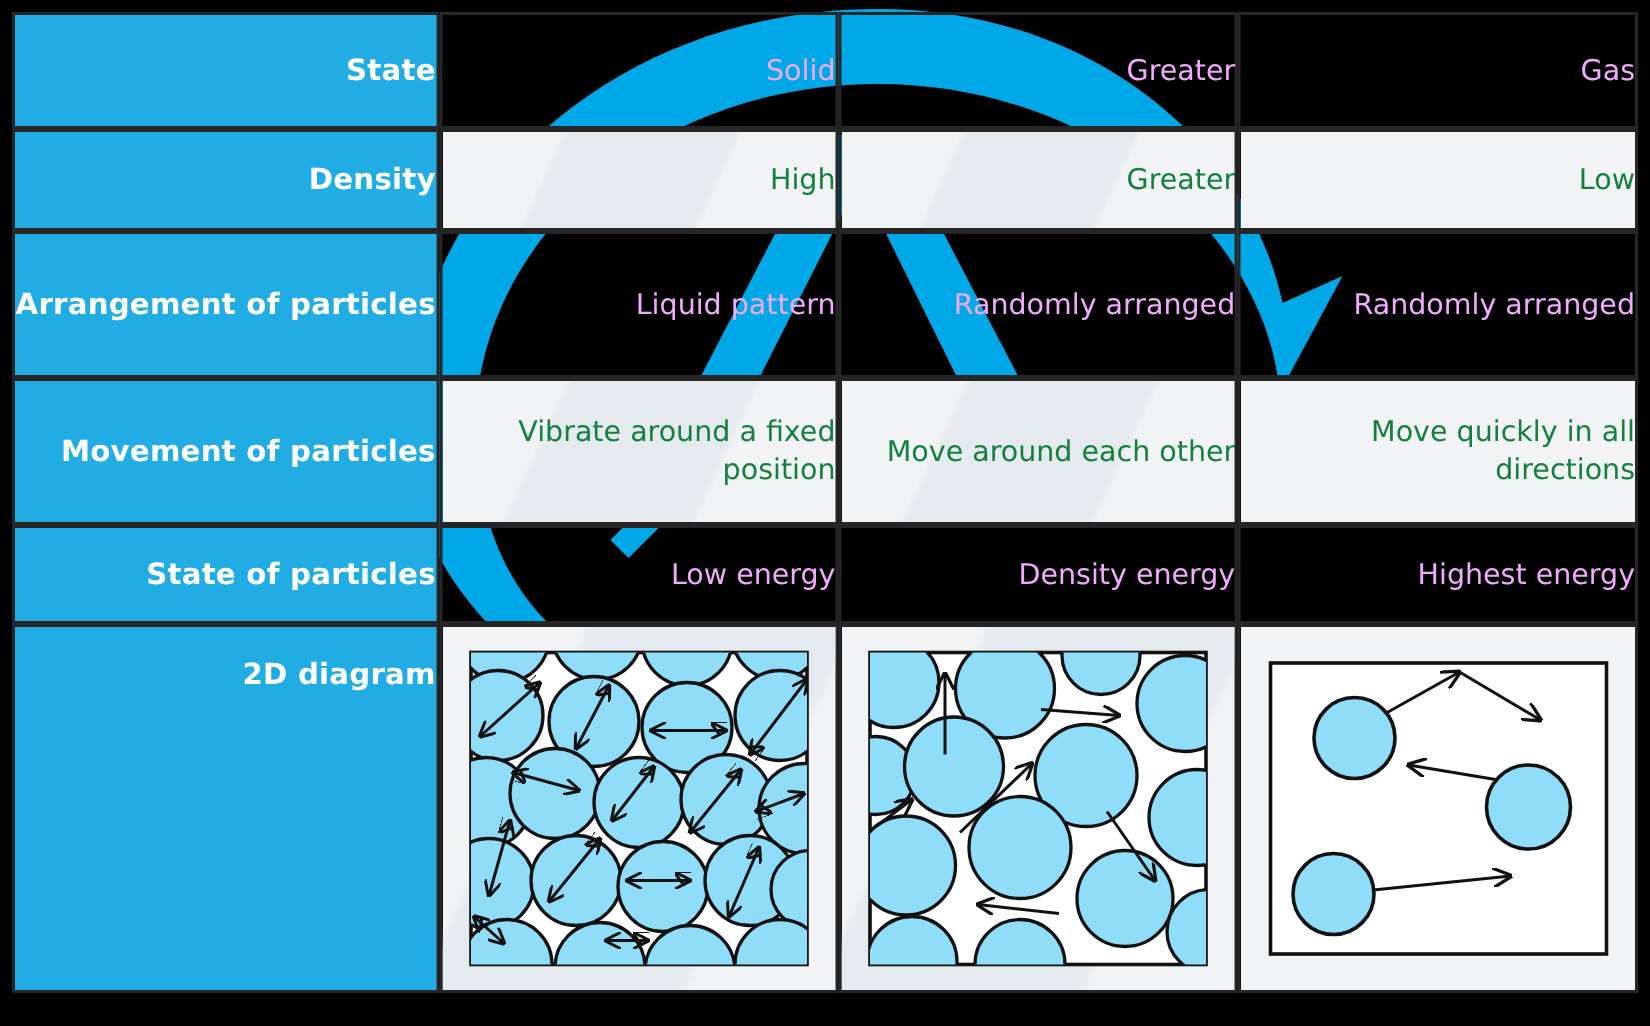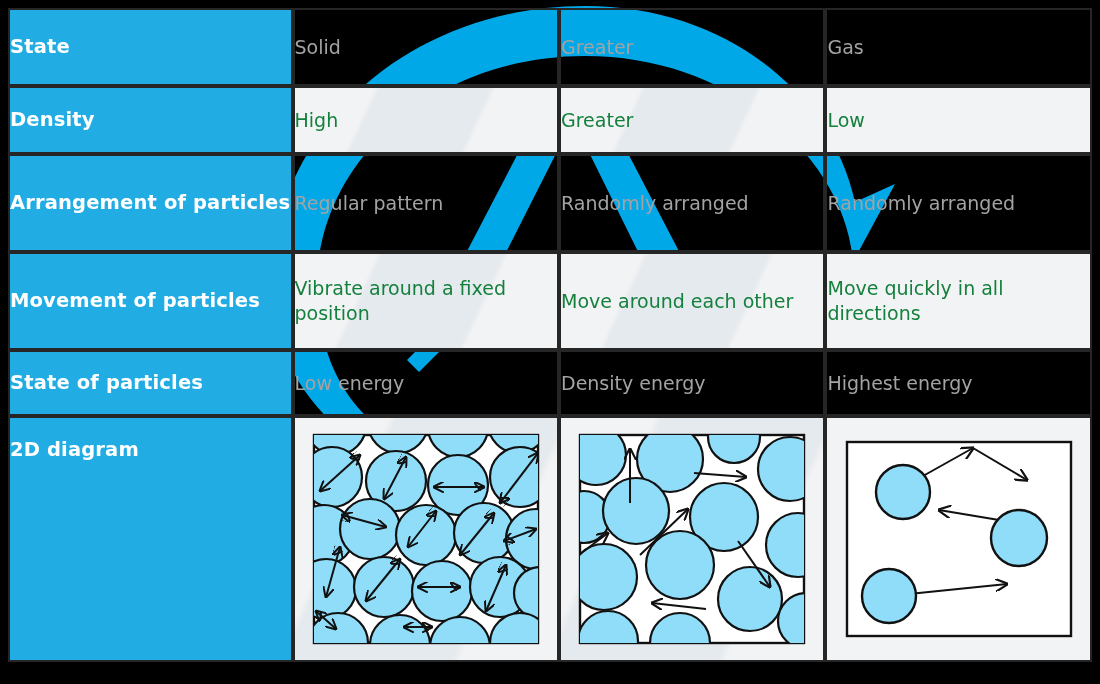--- a/index.html
+++ b/index.html
@@ -47,6 +47,7 @@
     border-collapse: separate;
     border-spacing: 0;
     table-layout: fixed;
+    text-align: right;
   }
 
   table.matter td {

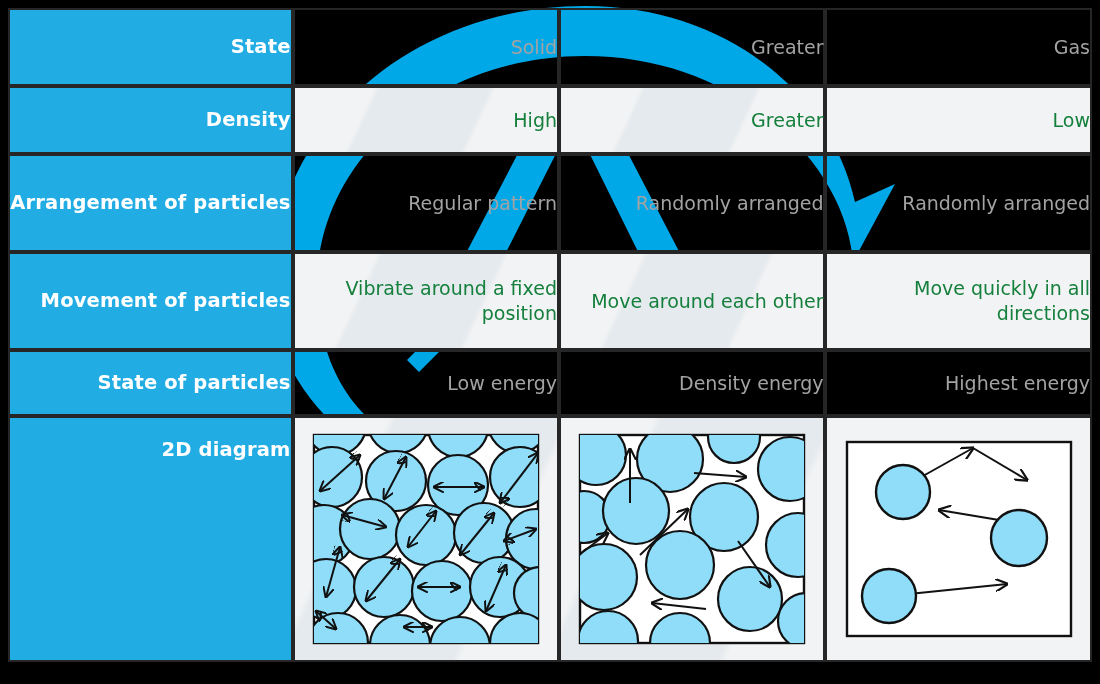--- a/index.html
+++ b/index.html
@@ -77,7 +77,7 @@
   
   td.dark {
     background: transparent;
-    color: #a3a3a3;
+    color: #f0abfc;
     font-size: 19px;
     padding: 6px 20px;
     line-height: 1.3;

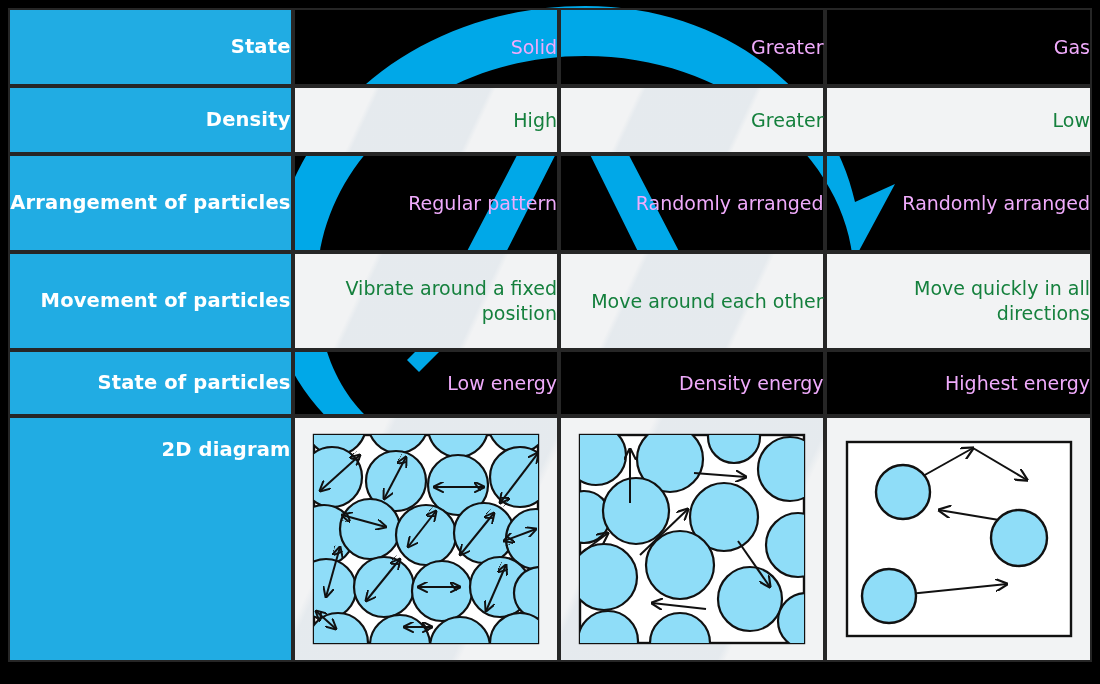--- a/index.html
+++ b/index.html
@@ -212,7 +212,7 @@
             <span class="lbl">Arrangement of particles</span>
           </td>
           <td class="dark">
-            <span>Regular pattern</span>
+            <span>Liquid pattern</span>
           </td>
           <td class="dark">
             <span>Randomly arranged</span>

